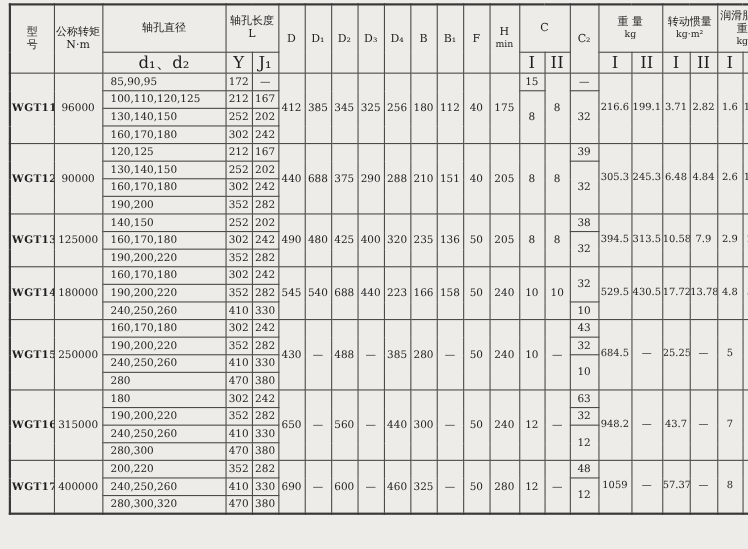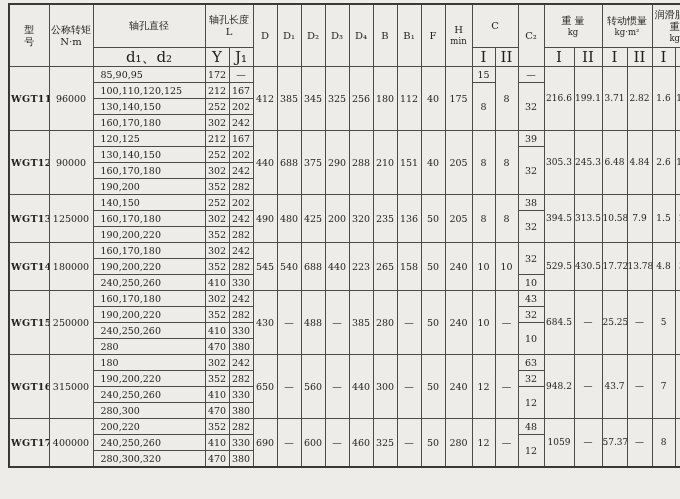--- a/index.html
+++ b/index.html
@@ -224,7 +224,7 @@
           <td rowspan="3">490</td>
           <td rowspan="3">480</td>
           <td rowspan="3">425</td>
-          <td rowspan="3">200</td>
+          <td rowspan="3">400</td>
           <td rowspan="3">320</td>
           <td rowspan="3">235</td>
           <td rowspan="3">136</td>

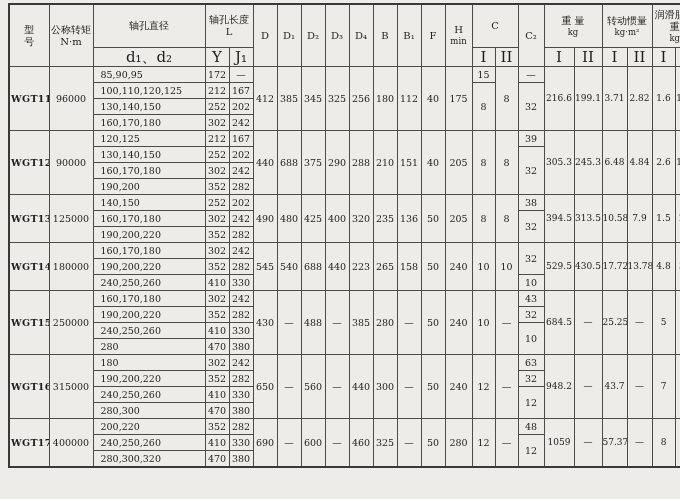--- a/index.html
+++ b/index.html
@@ -237,7 +237,7 @@
           <td class="stat" rowspan="3">313.5</td>
           <td class="stat" rowspan="3">10.58</td>
           <td class="stat" rowspan="3">7.9</td>
-          <td class="stat" rowspan="3">1.5</td>
+          <td class="stat" rowspan="3">2.9</td>
           <td class="stat" rowspan="3">2.4</td>
         </tr>
         <tr>

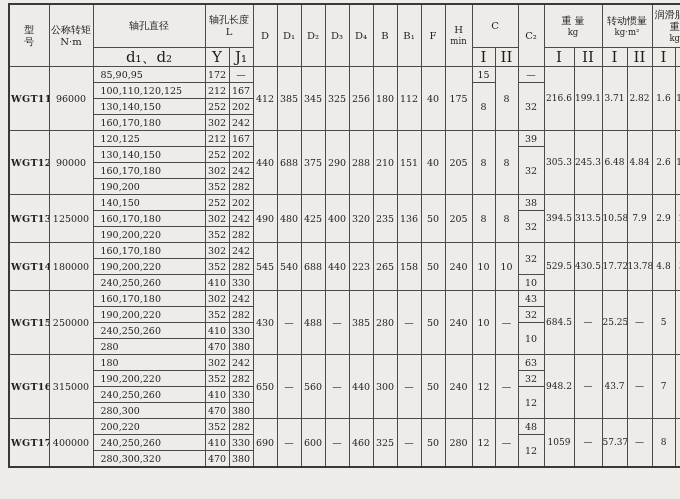--- a/index.html
+++ b/index.html
@@ -262,7 +262,7 @@
           <td rowspan="3">688</td>
           <td rowspan="3">440</td>
           <td rowspan="3">223</td>
-          <td rowspan="3">265</td>
+          <td rowspan="3">166</td>
           <td rowspan="3">158</td>
           <td rowspan="3">50</td>
           <td rowspan="3">240</td>

